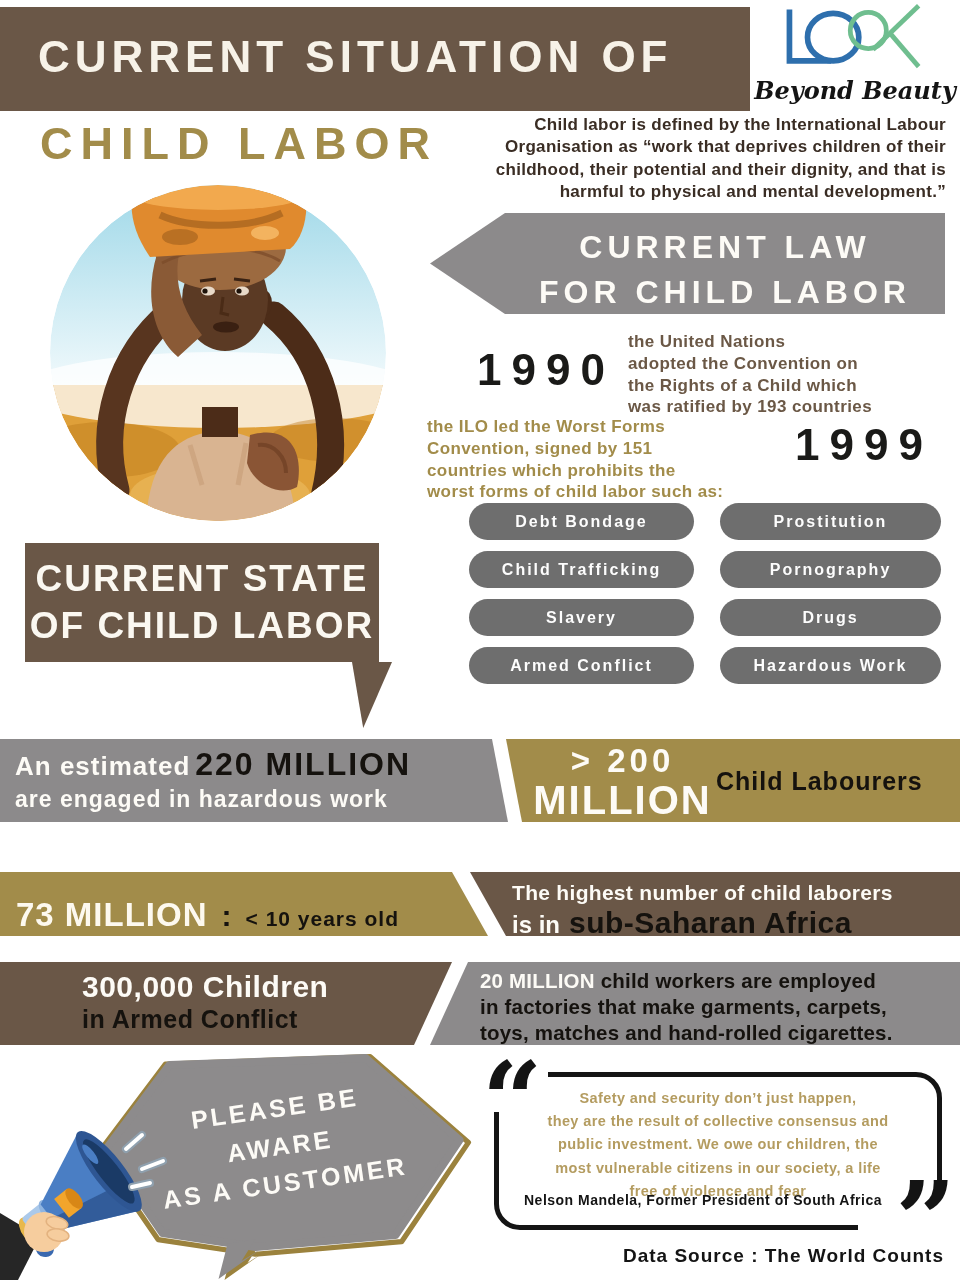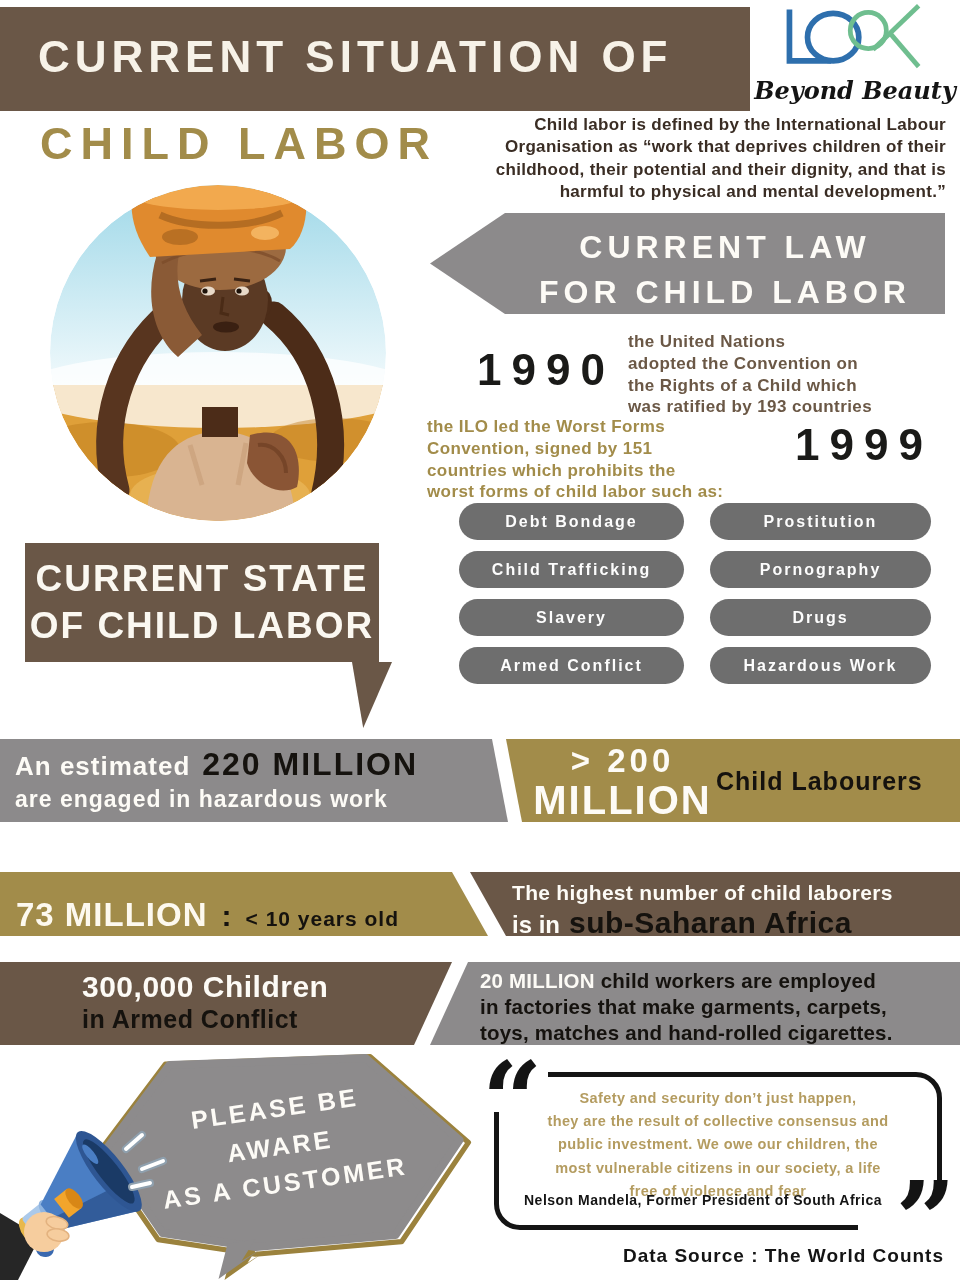--- a/index.html
+++ b/index.html
@@ -38,7 +38,7 @@
   .t1999{left:412px;top:416px;width:370px;color:#a28c4a;margin-left:15px;}
 
   
-  .pills{position:absolute;left:459px;top:503px;display:grid;grid-template-columns:225px 221px;
+  .pills{position:absolute;left:469px;top:503px;display:grid;grid-template-columns:225px 221px;
         column-gap:26px;row-gap:11px;}
   .pill{height:37px;border-radius:19px;background:#6e6e6e;color:#fdfdfd;font-size:16px;
         font-weight:bold;letter-spacing:2px;display:flex;align-items:center;justify-content:center;}

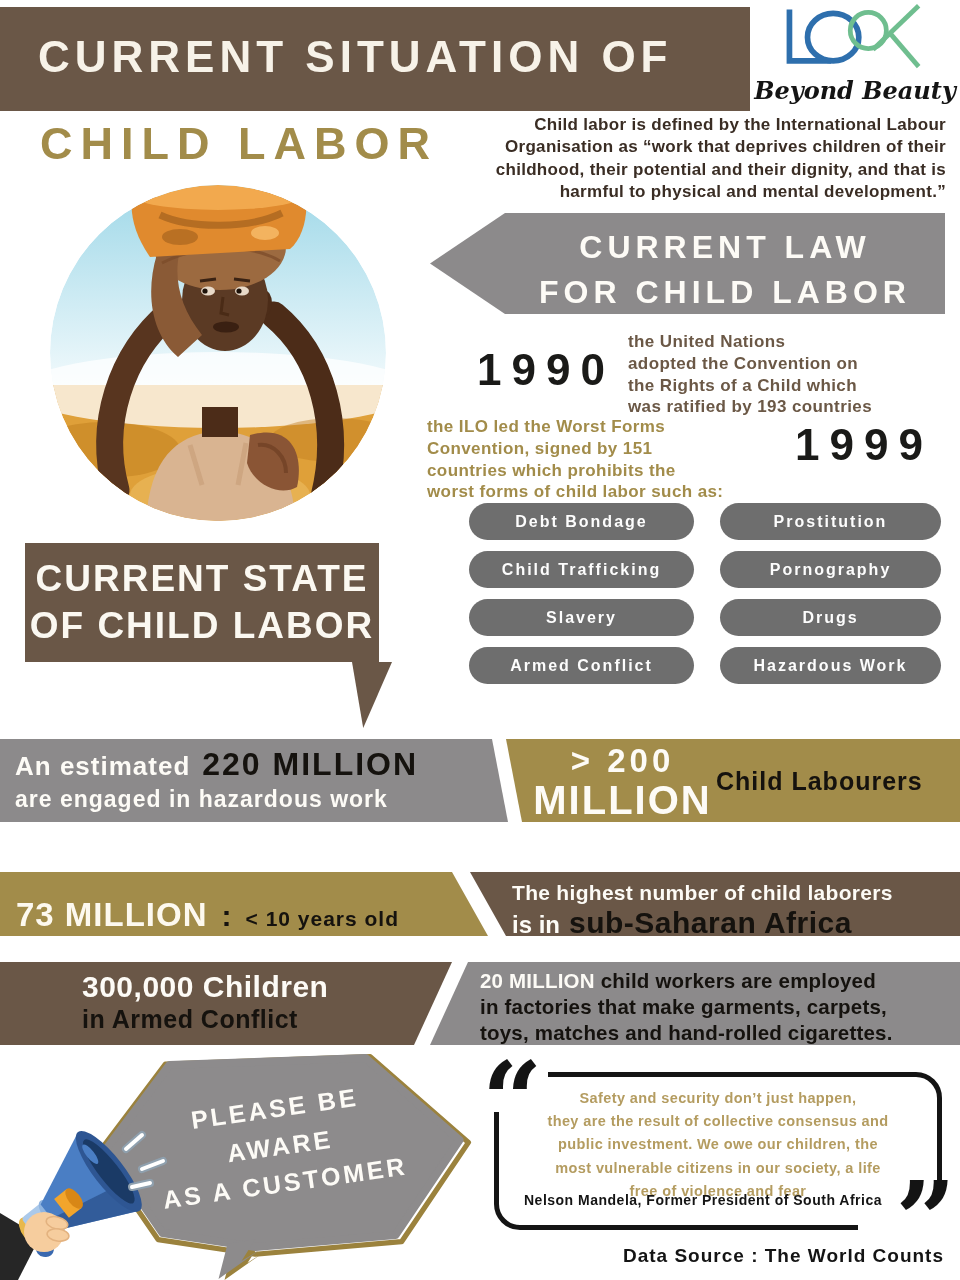--- a/index.html
+++ b/index.html
@@ -64,7 +64,7 @@
   .row3 .right{background:#8c8a8b;clip-path:polygon(468px 0,100% 0,100% 100%,430px 100%);}
 
   .r1l{position:absolute;left:15px;top:7px;}
-  .r1l .l1{display:flex;align-items:baseline;gap:12px;}
+  .r1l .l1{display:flex;align-items:baseline;gap:5px;}
   .r1l .w{color:#fdfbf6;font-weight:bold;font-size:26px;letter-spacing:1px;}
   .r1l .b{color:#15120e;font-weight:bold;font-size:32px;letter-spacing:2px;}
   .r1l .l2{color:#fdfbf6;font-weight:bold;font-size:23px;letter-spacing:1px;margin-top:3px;}

